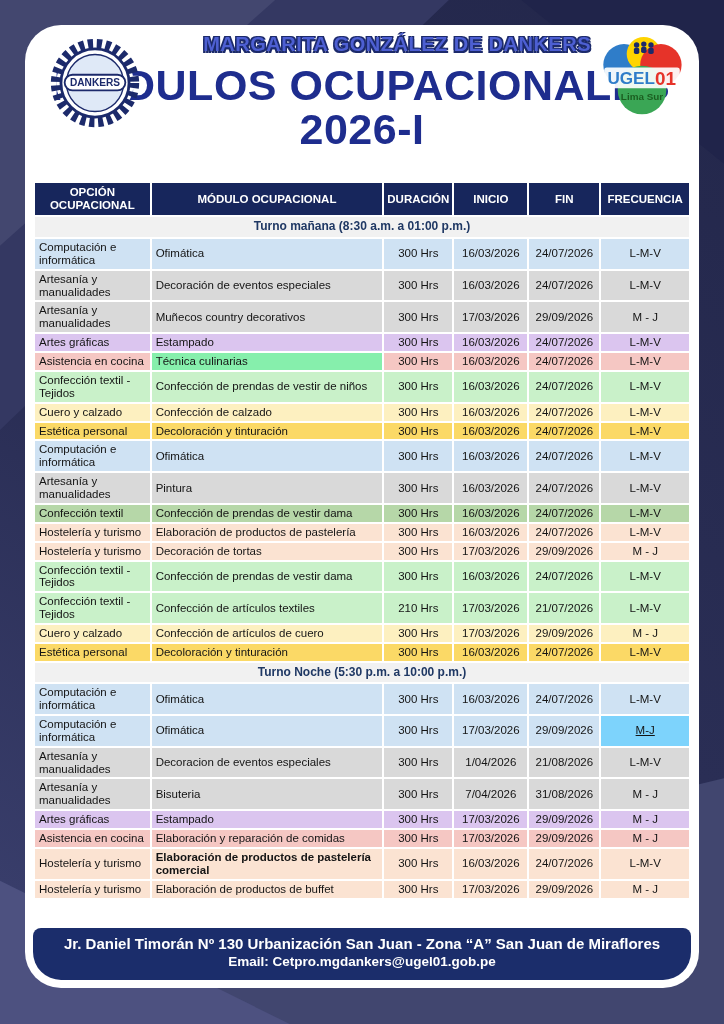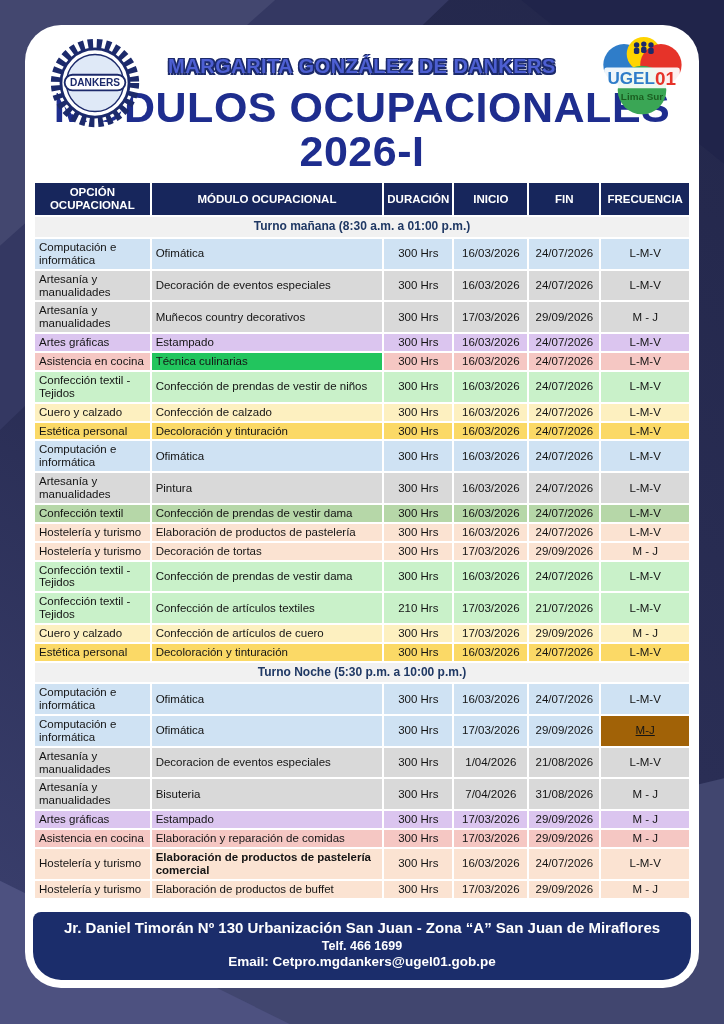--- a/index.html
+++ b/index.html
@@ -29,7 +29,7 @@
     text-shadow:-1.5px -1.5px 0 #1c2a6b,1.5px -1.5px 0 #1c2a6b,-1.5px 1.5px 0 #1c2a6b,1.5px 1.5px 0 #1c2a6b;
   }
   .inst-line.l1{padding-top:12px;}
-  .inst-line.l2{margin-top:22px;}
+  .inst-line.l2{margin-top:0;text-align:right;}
   .main-title{
     text-align:center;color:#1e2d8e;font-weight:800;
     font-size:43px;line-height:1.02;letter-spacing:.5px;margin-top:8px;

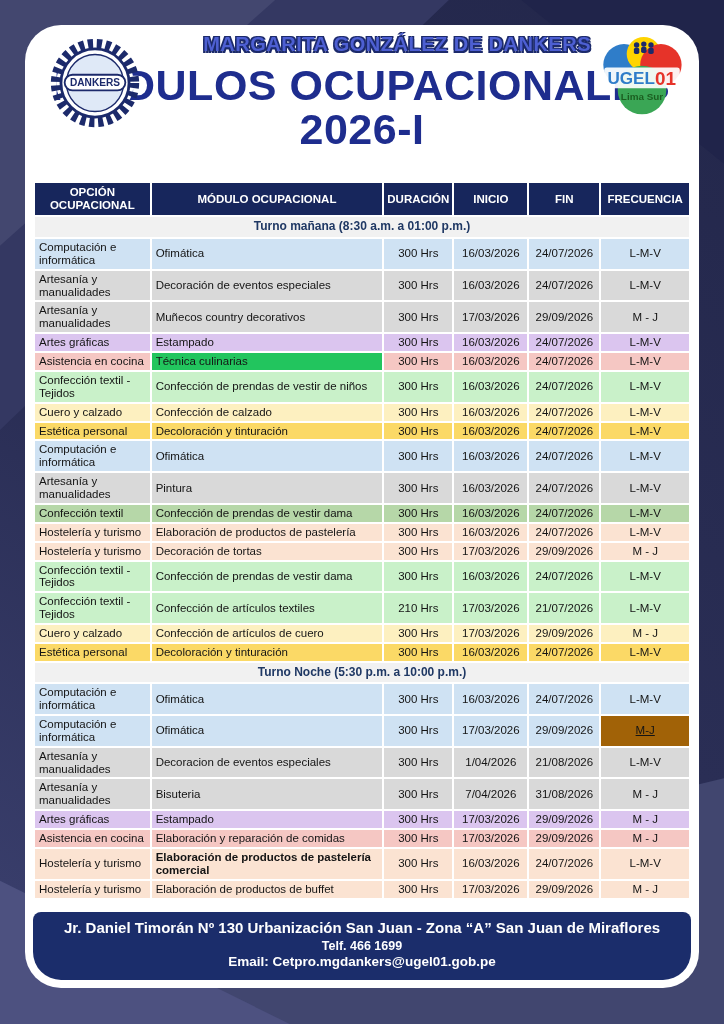--- a/index.html
+++ b/index.html
@@ -163,7 +163,7 @@
           </tr>
           <tr>
             <td class="c-opcion" style="background: rgb(245, 199, 195);">Asistencia en cocina</td>
-            <td class="c-modulo" style="background: #22c55e; margin-left: 28px;">Técnica culinarias</td>
+            <td class="c-modulo" style="background: #86efac; margin-left: 28px;">Técnica culinarias</td>
             <td class="c-duracion" style="background: rgb(245, 199, 195);">300 Hrs</td>
             <td class="c-inicio" style="background: rgb(245, 199, 195);">16/03/2026</td>
             <td class="c-fin" style="background: rgb(245, 199, 195);">24/07/2026</td>

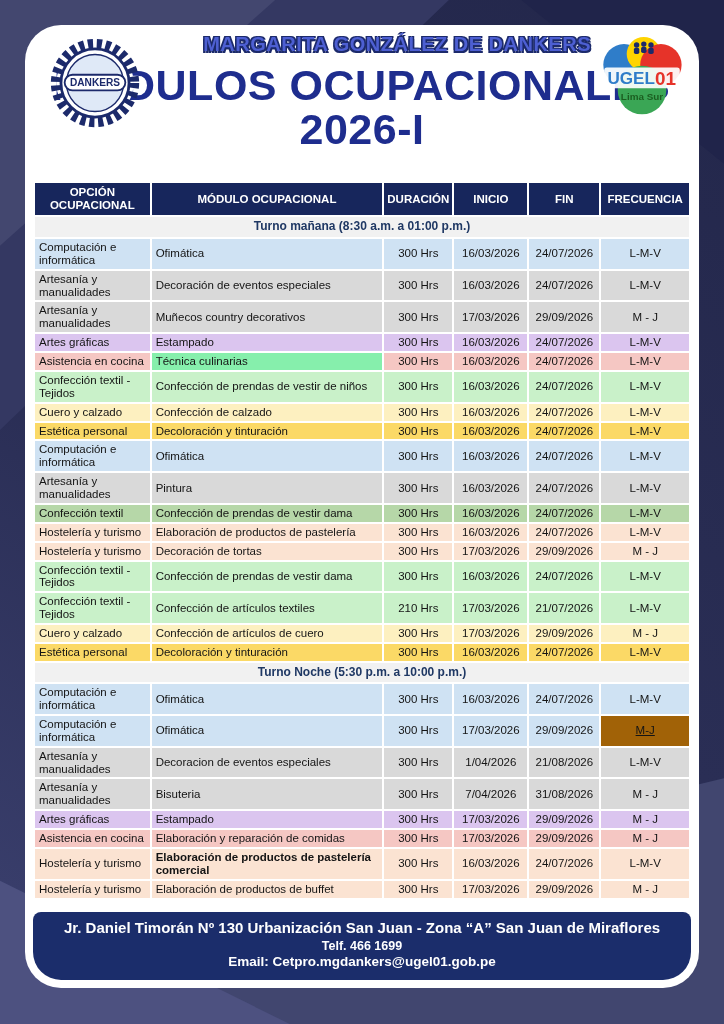--- a/index.html
+++ b/index.html
@@ -282,7 +282,7 @@
             <td class="c-duracion" style="background: rgb(207, 226, 243);">300 Hrs</td>
             <td class="c-inicio" style="background: rgb(207, 226, 243);">17/03/2026</td>
             <td class="c-fin" style="background: rgb(207, 226, 243);">29/09/2026</td>
-            <td class="c-frecuencia" style="background: #a16207; text-decoration: underline;">M-J</td>
+            <td class="c-frecuencia" style="background: #7dd3fc; text-decoration: underline;">M-J</td>
           </tr>
           <tr>
             <td class="c-opcion" style="background: rgb(217, 217, 217);">Artesanía y manualidades</td>

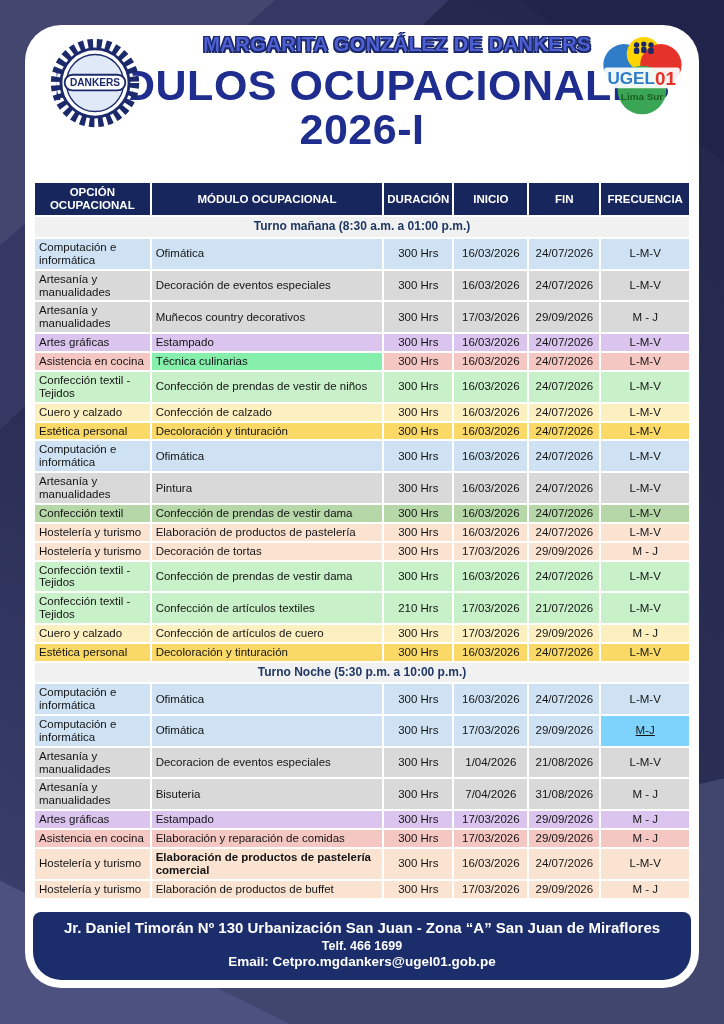--- a/index.html
+++ b/index.html
@@ -338,7 +338,6 @@
 
   <div class="footer">
     <div class="address">Jr. Daniel Timorán Nº 130 Urbanización San Juan - Zona “A” San Juan de Miraflores</div>
-    <div class="phone">Telf. 466 1699</div>
     <div class="email">Email: Cetpro.mgdankers@ugel01.gob.pe</div>
   </div>
 

